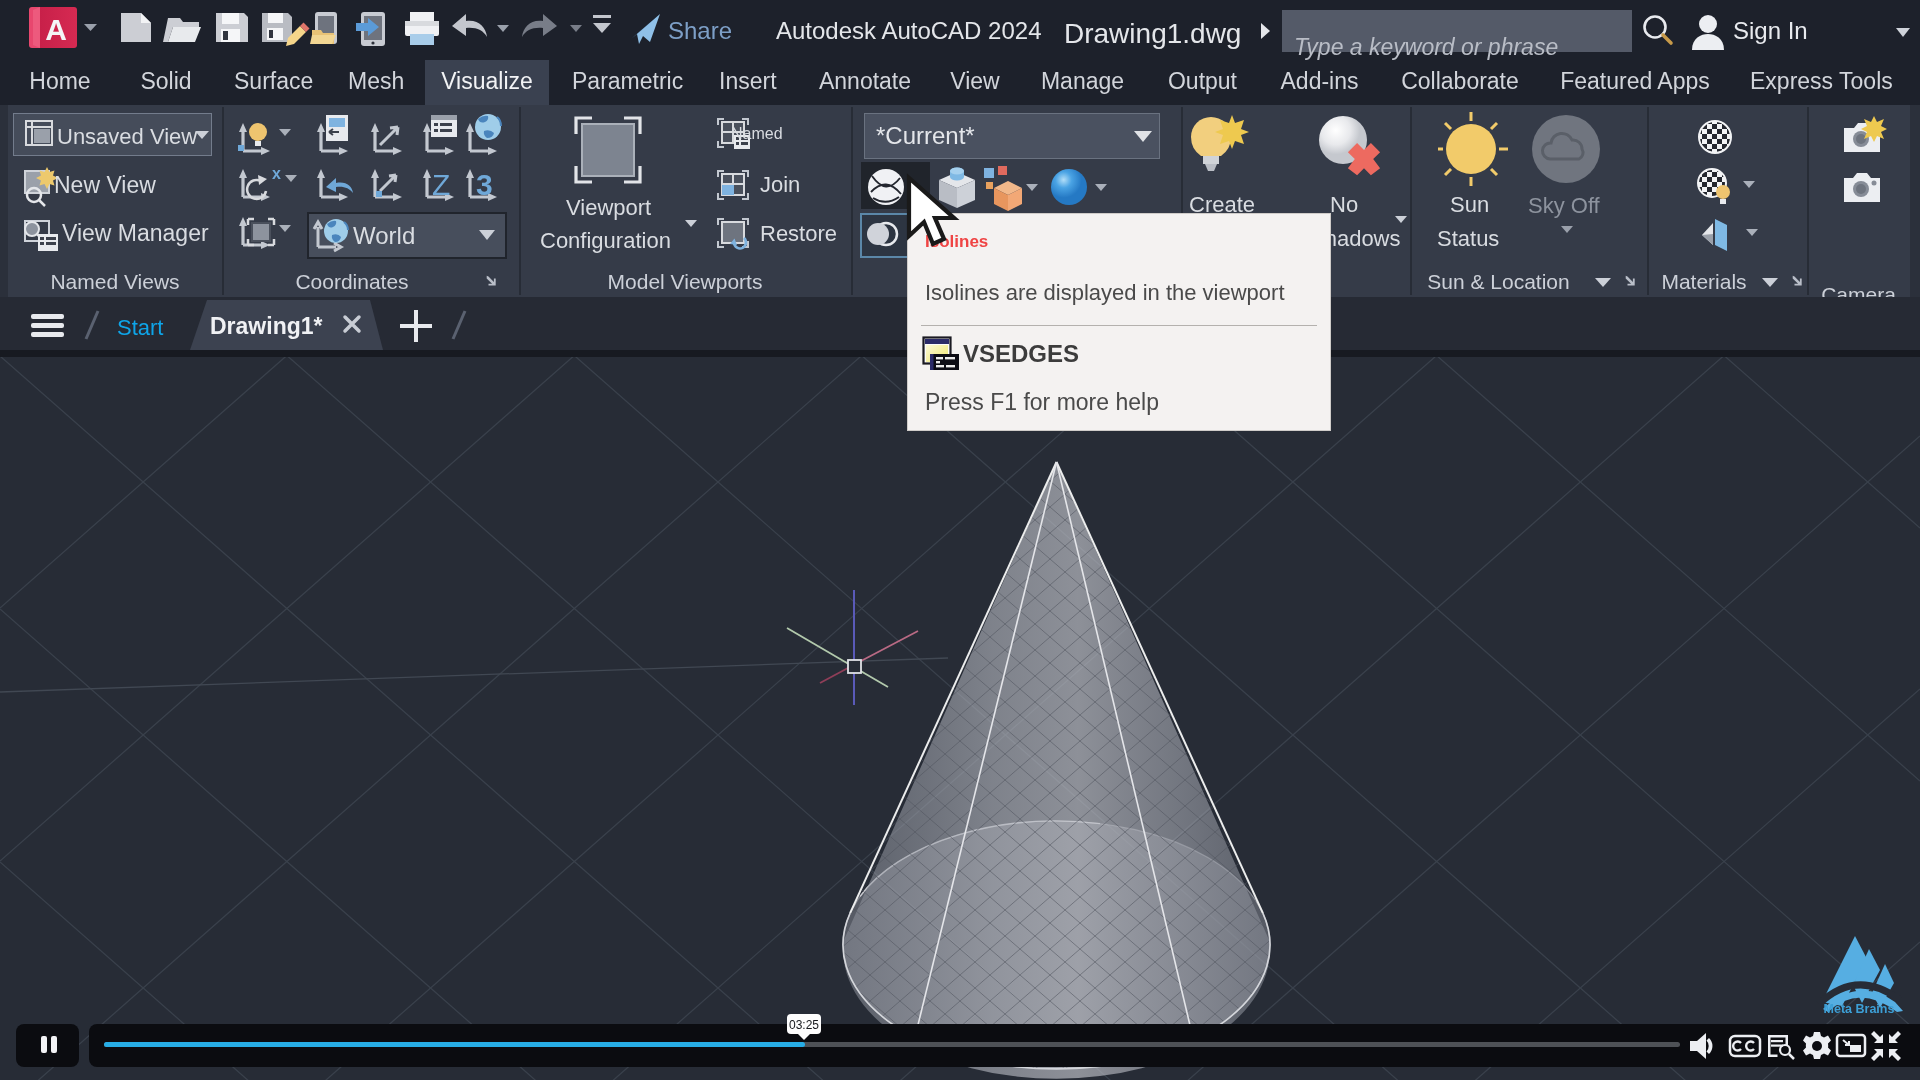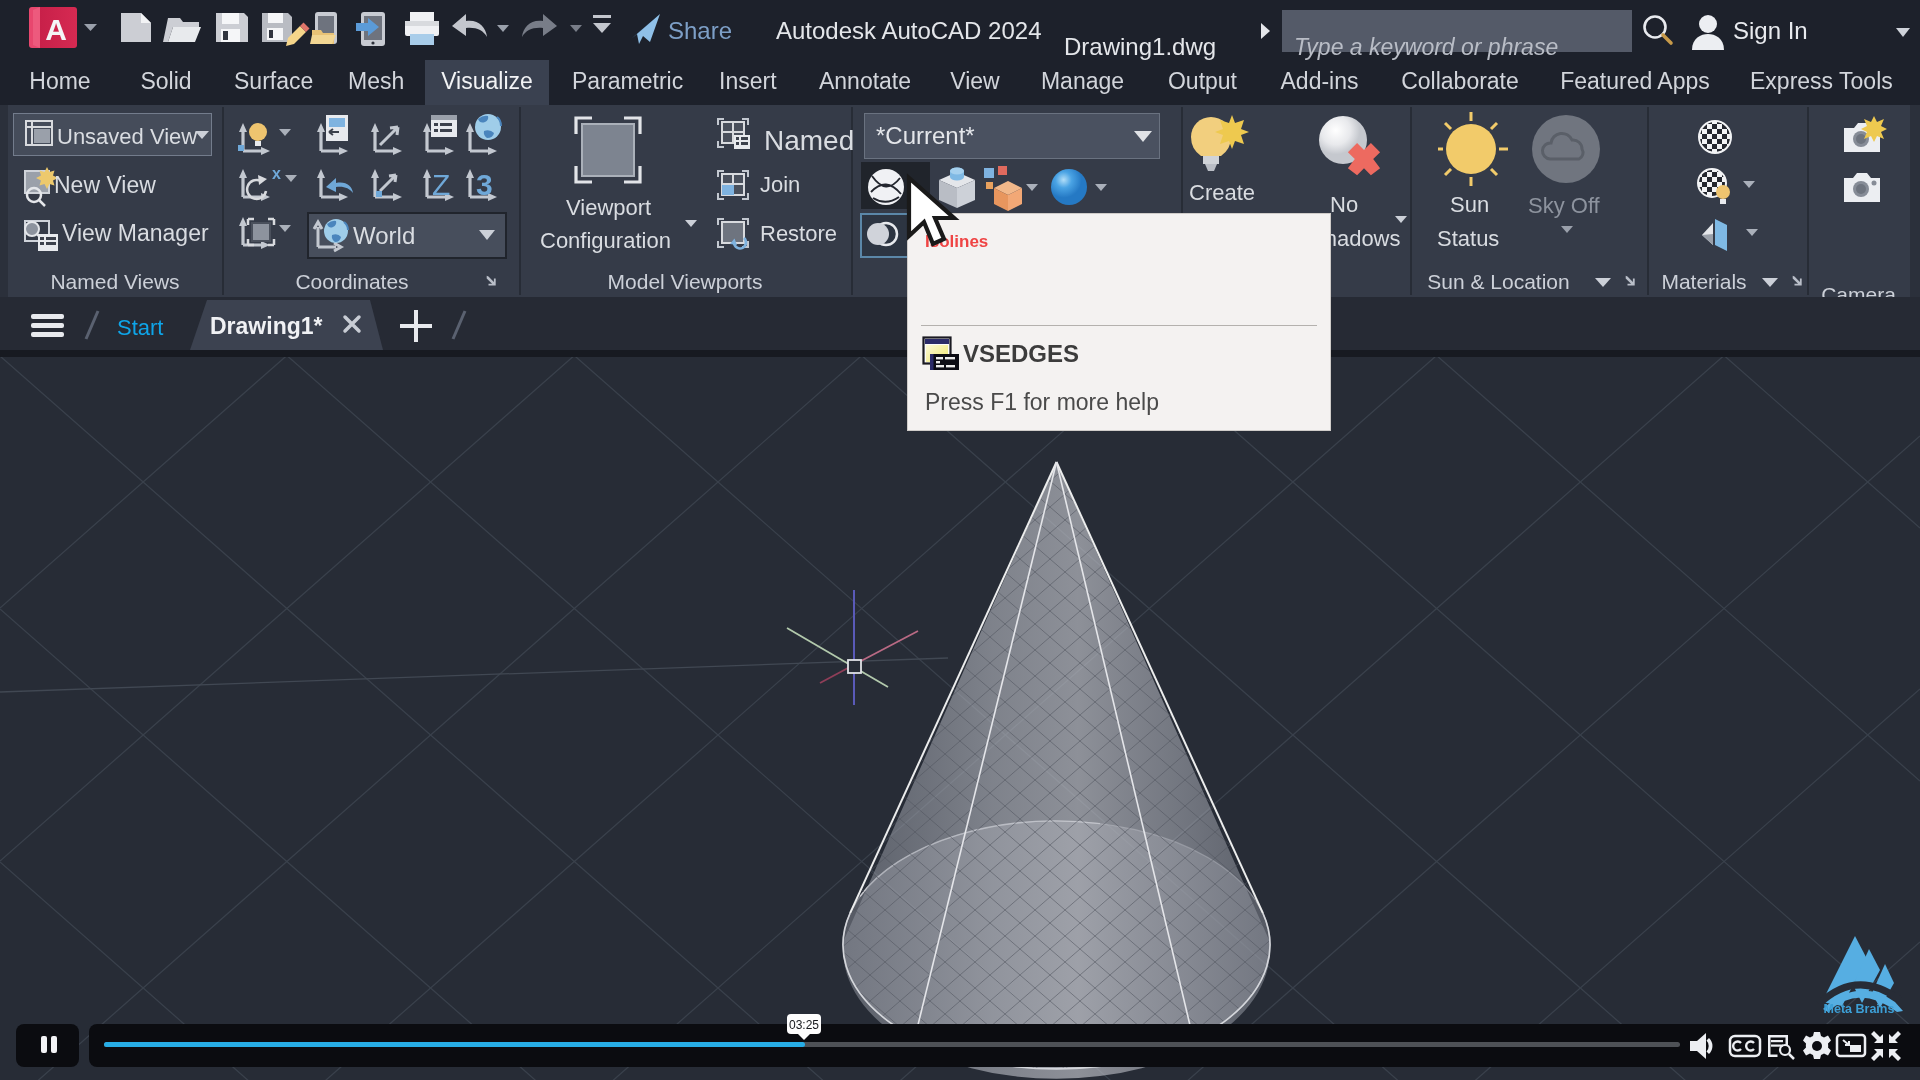--- a/index.html
+++ b/index.html
@@ -153,7 +153,7 @@
 </svg>
 <span class="tx" style="left:668px;top:17px;font-size:24px;color:#7d9fc7;">Share</span>
 <span class="tx" style="left:776px;top:17px;font-size:24px;color:#e4e6ea;">Autodesk AutoCAD 2024</span>
-<span class="tx" style="left:1064px;top:33px;font-size:24px;color:#e4e6ea;">Drawing1.dwg</span>
+<span class="tx" style="left:1064px;top:18px;font-size:28px;color:#e4e6ea;">Drawing1.dwg</span>
 <svg class="abs" style="left:1258px;top:22px;" width="14" height="18">
       <path d="M3 1 L12 9 L3 17 Z" fill="#e4e6ea"></path>
     </svg>

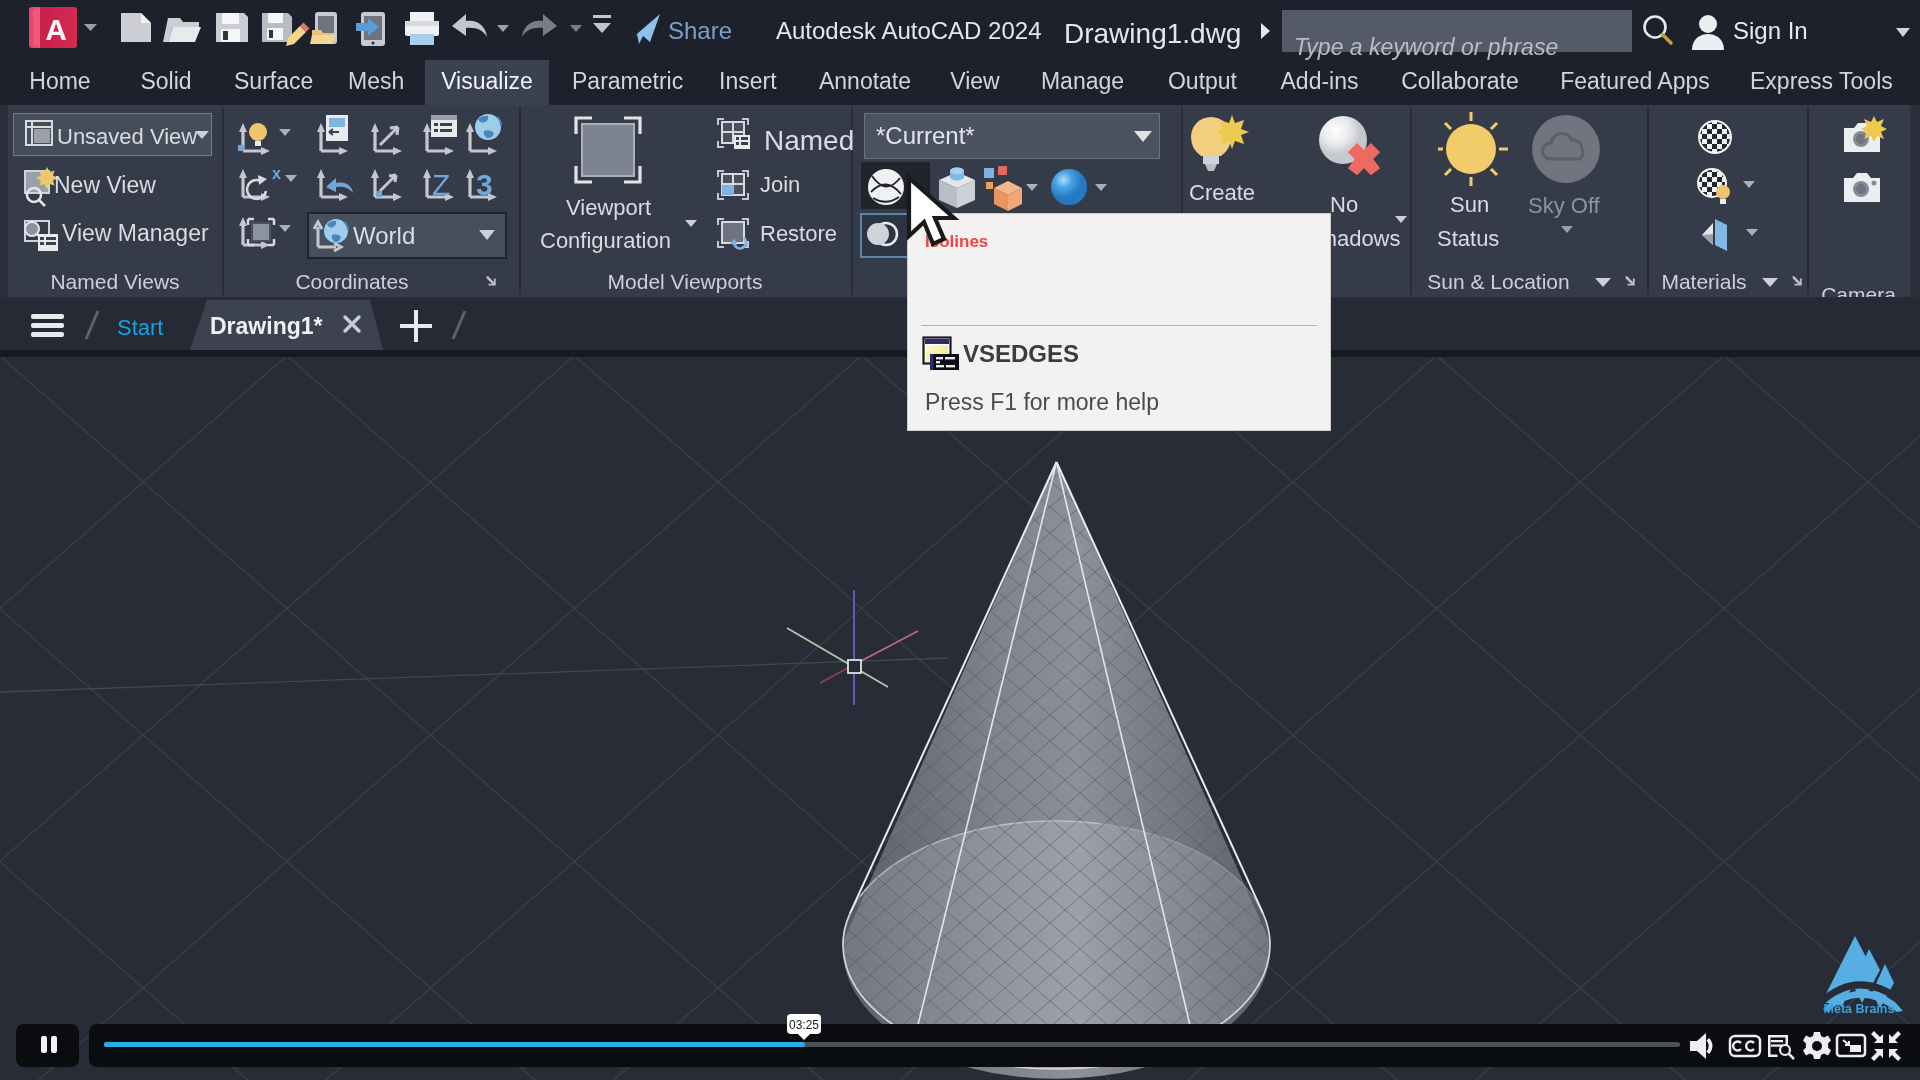--- a/index.html
+++ b/index.html
@@ -353,7 +353,7 @@
     <path d="M21 28 l-7 -1 4.5 -5.5 Z" fill="#7fb3e0"></path>
   </g>
 </svg>
-<span class="tx rbt" style="left:764px;top:125px;font-size:28px;">Named</span>
+<span class="tx rbt" style="left:731px;top:125px;font-size:16px;">Named</span>
 <span class="tx rbt" style="left:760px;top:172px;font-size:22px;">Join</span>
 <span class="tx rbt" style="left:760px;top:221px;font-size:22px;">Restore</span>
 

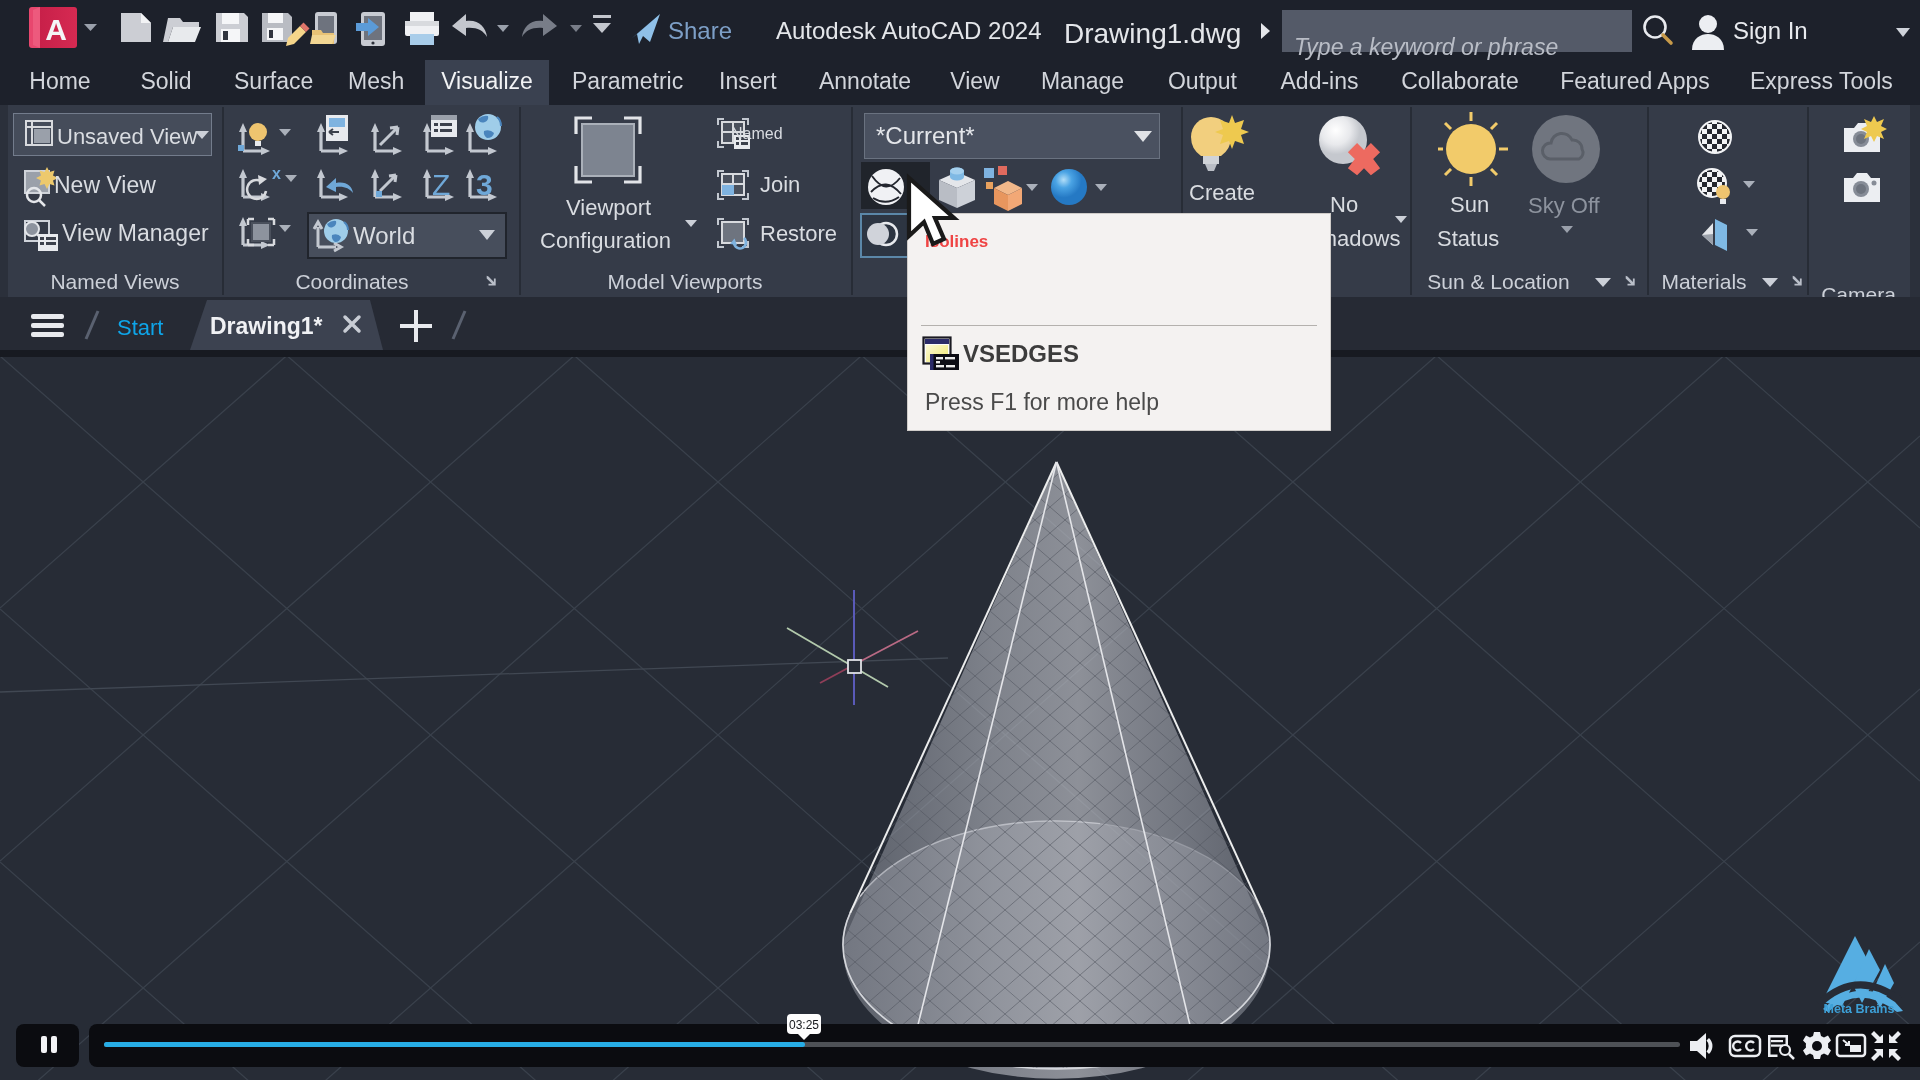--- a/index.html
+++ b/index.html
@@ -421,7 +421,7 @@
         <path d="M-14 -12 L-6 -20 L0 -14 L6 -20 L14 -12 L8 -6 L14 2 L6 8 L0 2 L-6 8 L-14 2 L-8 -6 Z" fill="#ed6a60" transform="scale(1.15)"></path>
       </g>
 </svg>
-<span class="tx rbt" style="left:1189px;top:180px;font-size:22px;">Create</span>
+<span class="tx rbt" style="left:1189px;top:192px;font-size:22px;">Create</span>
 <span class="tx rbt" style="left:1330px;top:192px;font-size:22px;">No</span>
 <span class="tx rbt" style="left:1310px;top:226px;font-size:22px;">Shadows</span>
 <svg class="abs" style="left:1394px;top:215px;" width="14" height="9">

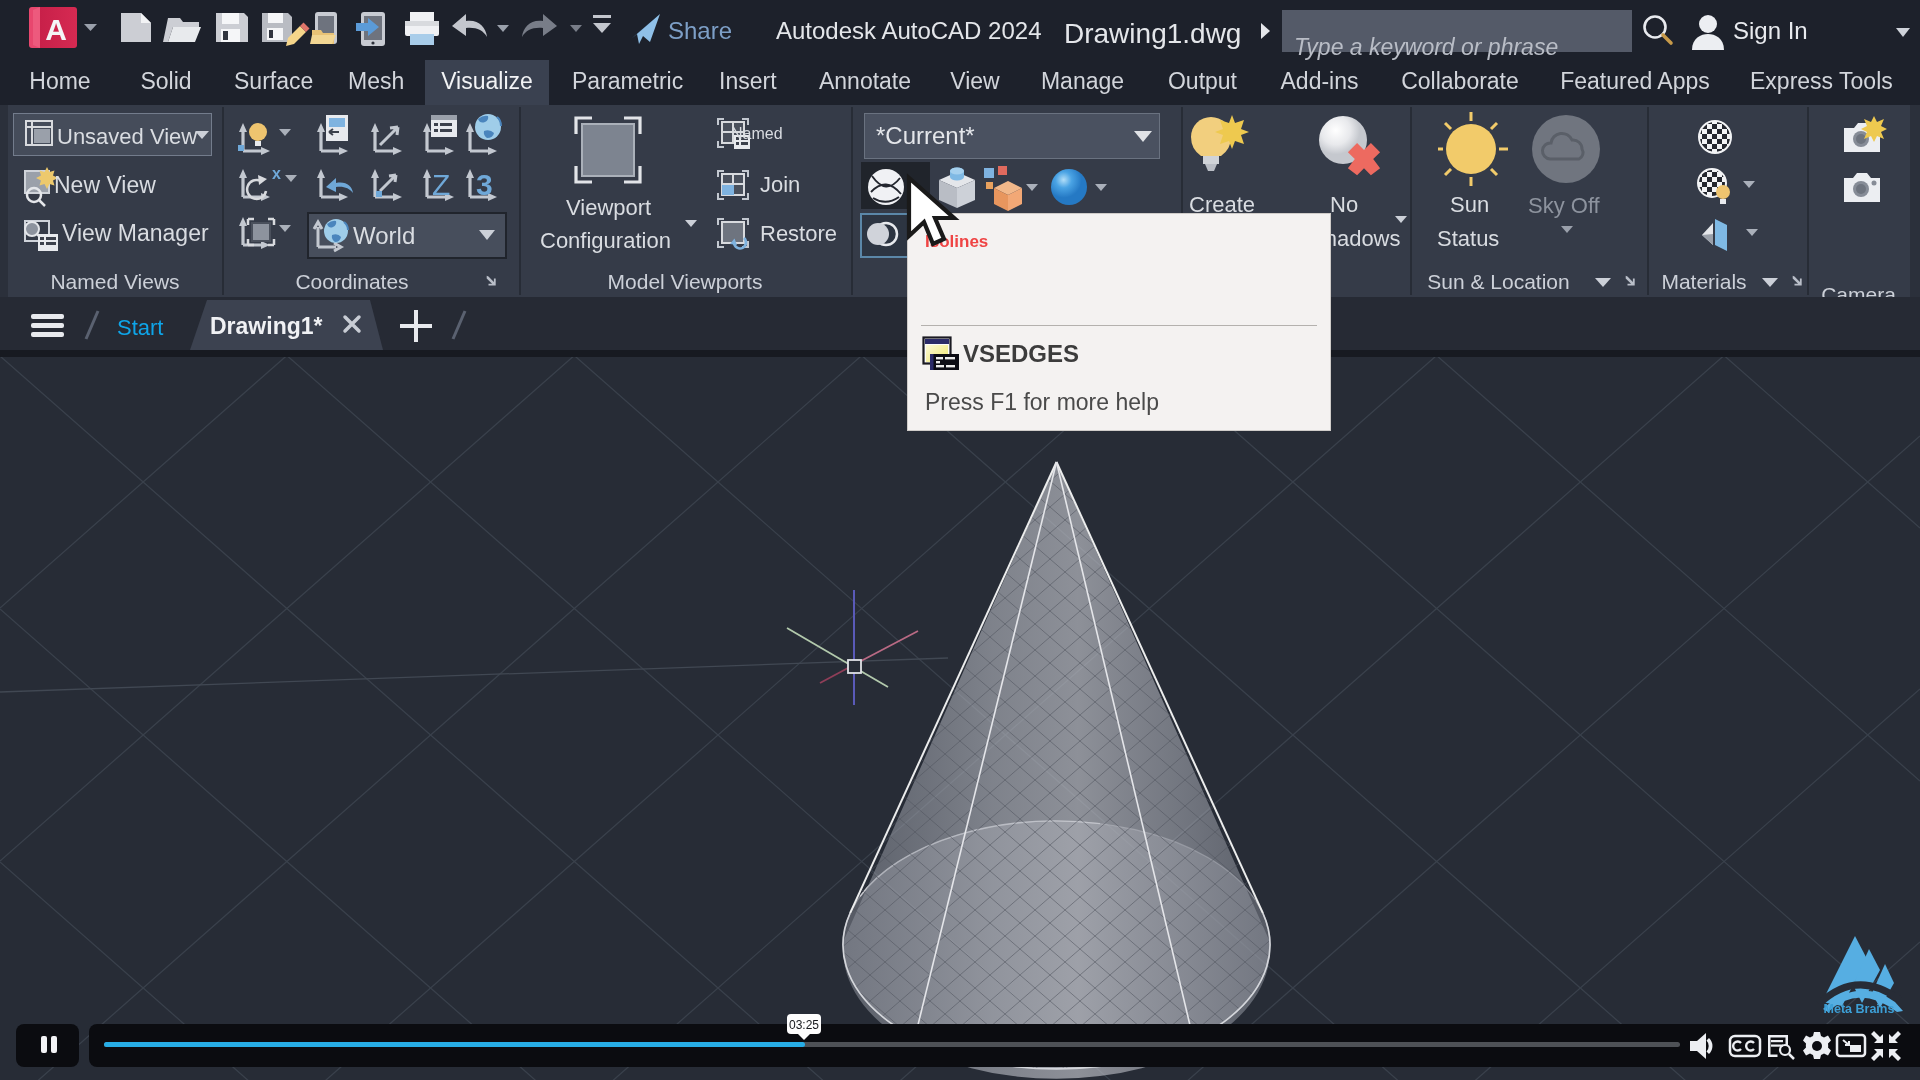--- a/index.html
+++ b/index.html
@@ -543,6 +543,7 @@
 
 <div class="abs" style="left:907px;top:213px;width:424px;height:218px;background:#f4f2f1;border:1px solid #cfccc9;box-sizing:border-box;"></div>
 <span class="tx" style="left:925px;top:232px;font-size:17px;font-weight:bold;color:#ef4444;">Isolines</span>
+<span class="tx" style="left:925px;top:280px;font-size:22px;color:#4a4a4a;">Isolines are displayed in the viewport</span>
 <div class="abs" style="left:921px;top:325px;width:396px;height:1px;background:#b4b1ae;"></div>
 <svg class="abs" style="left:922px;top:335px;" width="38" height="36" viewBox="0 0 38 36">
   <rect x="1.5" y="2.5" width="27" height="26" fill="#fbfbfb" stroke="#1a1a22" stroke-width="2.2"></rect>

